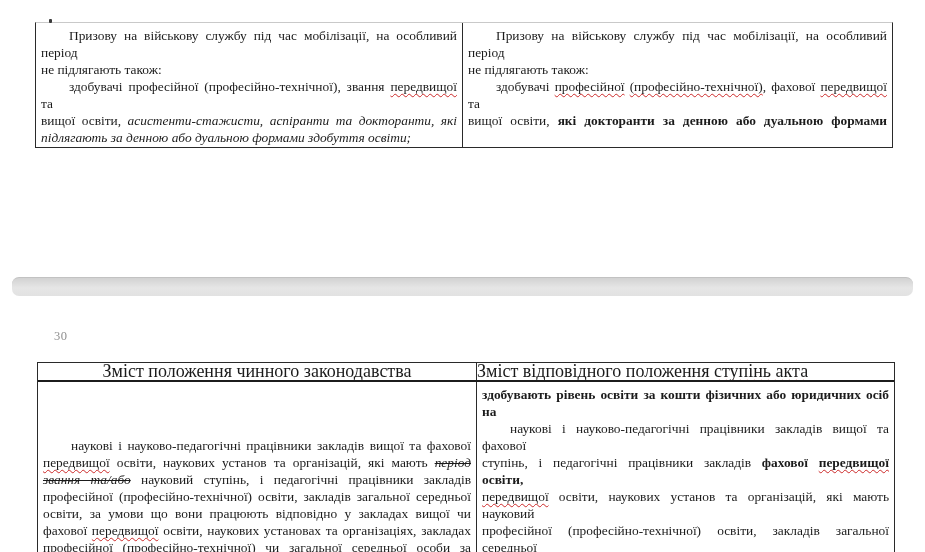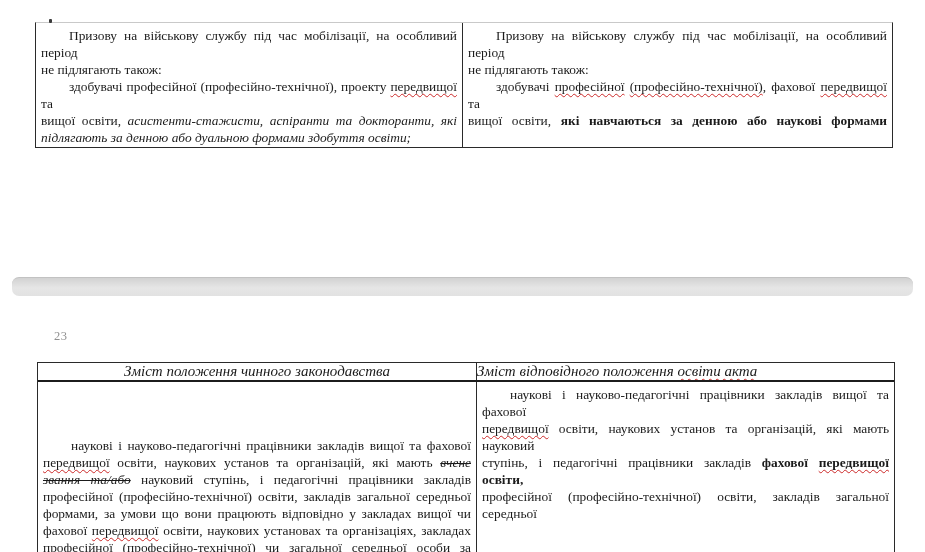--- a/index.html
+++ b/index.html
@@ -82,7 +82,7 @@
     <div class="cell w-left-top cell-divider">
         <div class="tline tindent"><span>Призову на військову службу під час мобілізації, на особливий період</span></div>
         <div class="tline tlast"><span>не підлягають також:</span></div>
-        <div class="tline tindent"><span>здобувачі професійної (професійно-технічної), проекту </span><span class="sq">передвищої</span><span> та</span></div>
+        <div class="tline tindent"><span>здобувачі професійної (професійно-технічної), звання </span><span class="sq">передвищої</span><span> та</span></div>
         <div class="tline"><span>вищої освіти, </span><span class="i">асистенти-стажисти, аспіранти та докторанти, які</span></div>
         <div class="tline tlast"><span class="i">підлягають за денною або дуальною формами здобуття освіти;</span></div>
       </div>

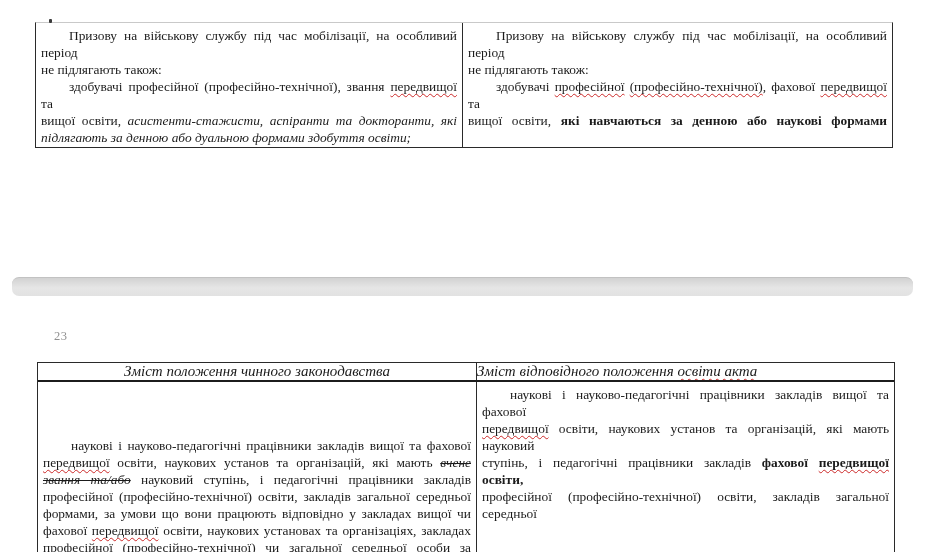--- a/index.html
+++ b/index.html
@@ -90,7 +90,7 @@
         <div class="tline tindent"><span>Призову на військову службу під час мобілізації, на особливий період</span></div>
         <div class="tline tlast"><span>не підлягають також:</span></div>
         <div class="tline tindent"><span>здобувачі </span><span class="sq">професійної</span><span> </span><span class="sq">(професійно-технічної)</span><span>, фахової </span><span class="sq">передвищої</span><span> та</span></div>
-        <div class="tline"><span>вищої освіти, </span><span class="b">які навчаються за денною або наукові формами</span></div>
+        <div class="tline"><span>вищої освіти, </span><span class="b">які докторанти за денною або дуальною формами</span></div>
         <div class="tline"></div>
       </div>
   </div>

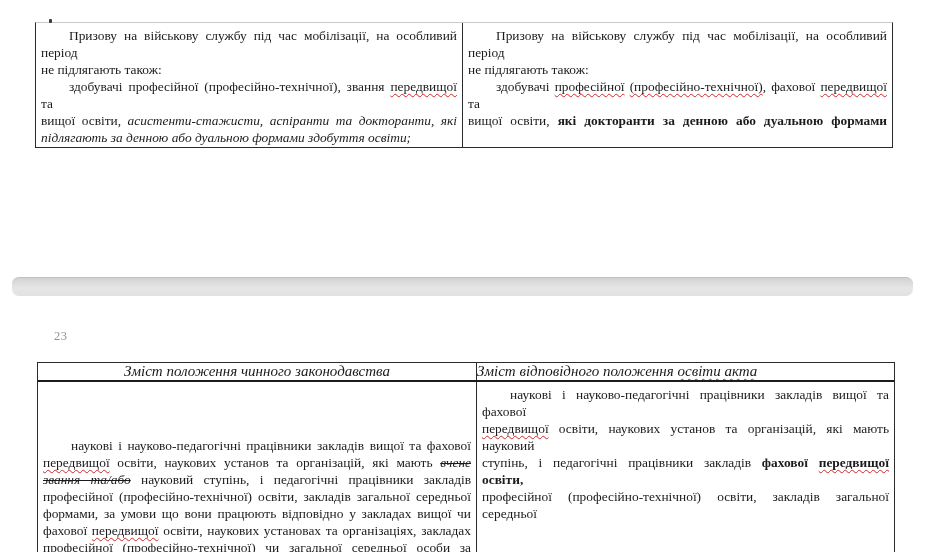--- a/index.html
+++ b/index.html
@@ -98,7 +98,7 @@
 
   <div class="page-separator"></div>
 
-  <div class="page-number">23</div>
+  <div class="page-number">30</div>
 
   <div class="tbl tbl-44">
     <div class="hdr-row">

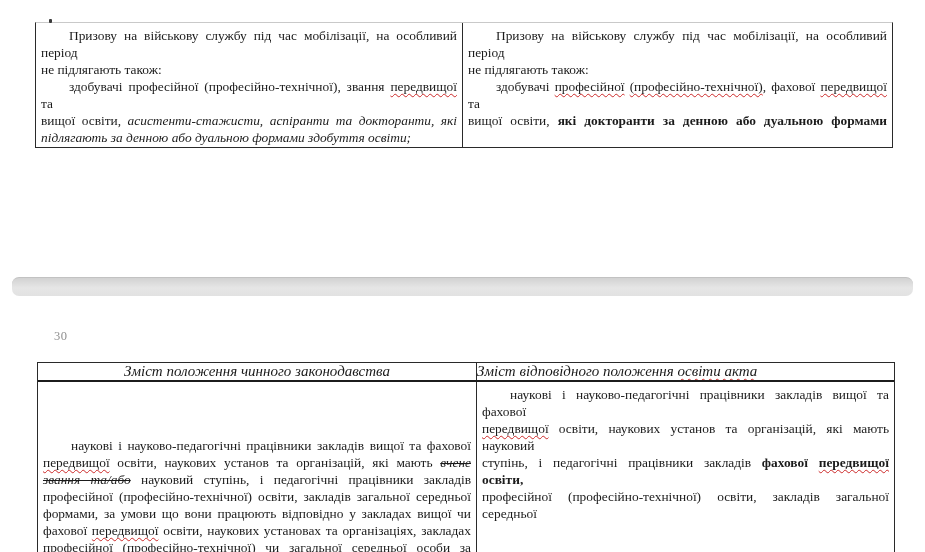--- a/index.html
+++ b/index.html
@@ -29,8 +29,8 @@
   }
   .hdr-row { display: flex; flex-direction: row; border-bottom: 2px solid #1c1c1c; }
   .hdr-cell {
-    box-sizing: border-box; font-size: 15px; line-height: 17px; height: 17px;
-    text-align: center; overflow: hidden; white-space: nowrap; font-style: italic;
+    box-sizing: border-box; font-size: 18px; line-height: 17px; height: 17px;
+    text-align: center; overflow: hidden; white-space: nowrap;
   }
   .body-row { display: flex; flex-direction: row; flex: 1; overflow: hidden; }
   .cell {

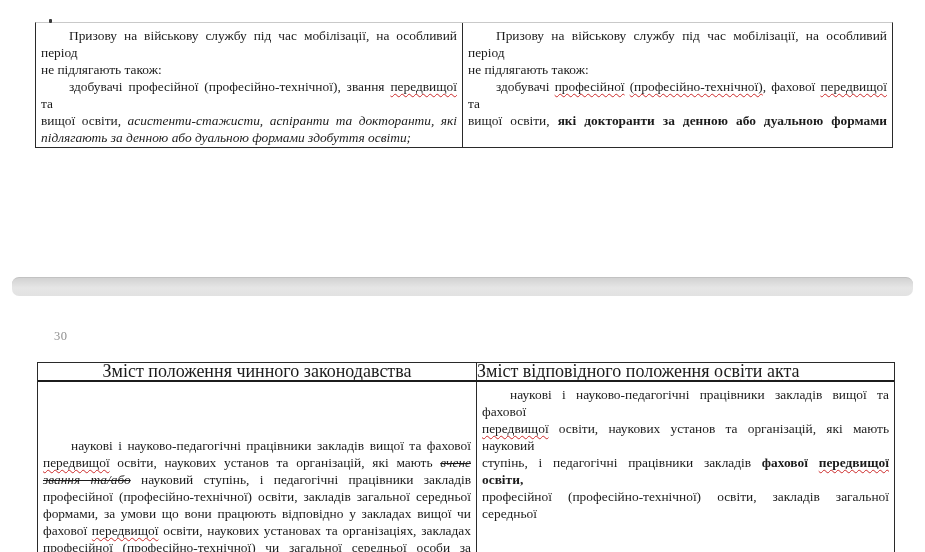--- a/index.html
+++ b/index.html
@@ -104,7 +104,7 @@
     <div class="hdr-row">
       <div class="hdr-cell w-left-44 cell-divider">Зміст положення чинного законодавства</div>
       <div class="hdr-cell w-right-44">
-          <div class="tline tlast"><span>Зміст відповідного положення </span><span class="sq">освіти акта</span></div>
+          <div class="tline tlast"><span>Зміст відповідного положення </span><span class="sq">ступінь акта</span></div>
         </div>
     </div>
     <div class="body-row">

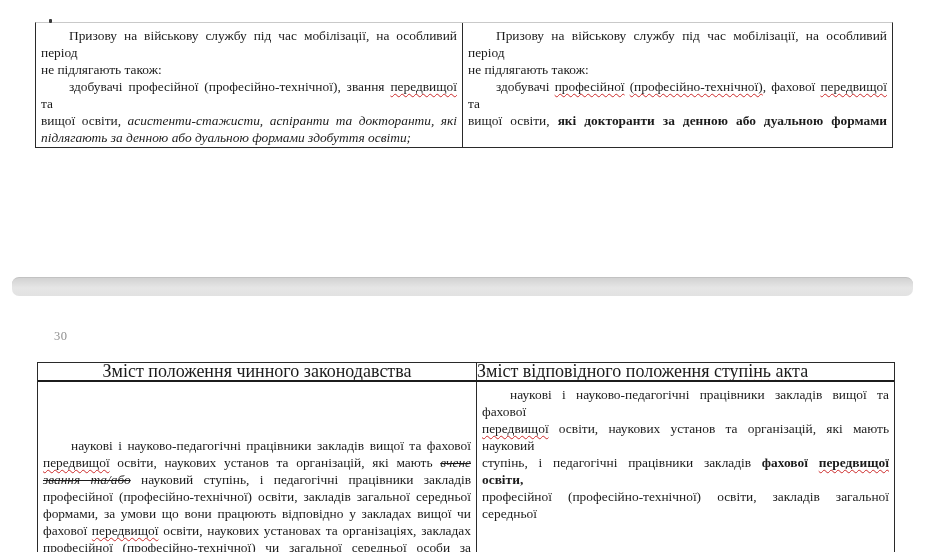--- a/index.html
+++ b/index.html
@@ -119,6 +119,7 @@
           <div class="tline tlast"><span>основним місцем роботи не менш як на 0,75 ставки;</span></div>
         </div>
       <div class="cell w-right-44">
+          <div class="tline"><span class="b">здобувають рівень освіти за кошти фізичних або юридичних осіб на</span></div>
           <div class="tline tindent"><span>наукові і науково-педагогічні працівники закладів вищої та фахової</span></div>
           <div class="tline"><span class="sq">передвищої</span><span> освіти, наукових установ та організацій, які мають науковий</span></div>
           <div class="tline"><span>ступінь, і педагогічні працівники закладів </span><span class="b">фахової </span><span class="b sq">передвищої</span><span class="b"> освіти,</span></div>

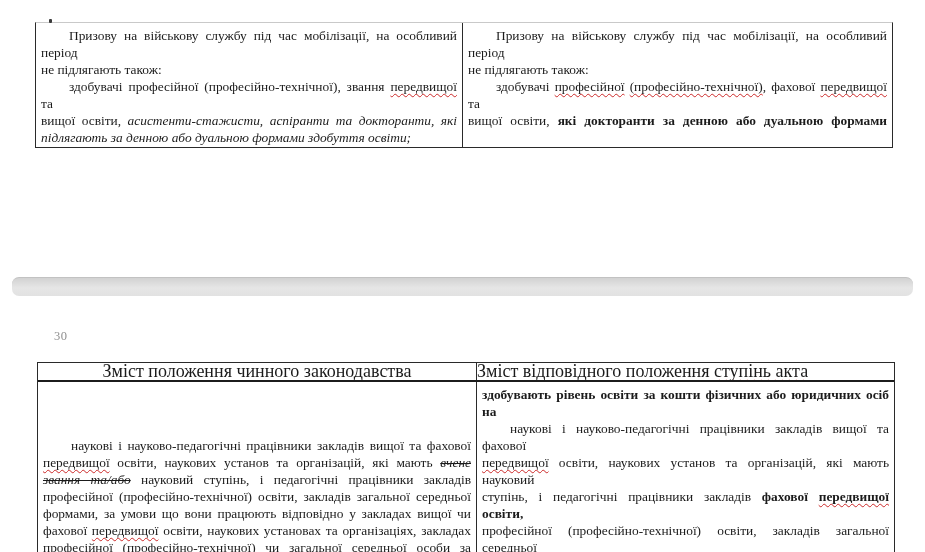--- a/index.html
+++ b/index.html
@@ -110,7 +110,7 @@
     <div class="body-row">
       <div class="cell w-left-44 cell-divider pad-skip-top">
           <div class="tline tindent"><span>наукові і науково-педагогічні працівники закладів вищої та фахової</span></div>
-          <div class="tline"><span class="sq">передвищої</span><span> освіти, наукових установ та організацій, які мають </span><span class="st">вчене</span></div>
+          <div class="tline"><span class="sq">передвищої</span><span> освіти, наукових установ та організацій, які мають </span><span class="st">період</span></div>
           <div class="tline"><span class="st">звання та/або</span><span> науковий ступінь, і педагогічні працівники закладів</span></div>
           <div class="tline"><span>професійної (професійно-технічної) освіти, закладів загальної середньої</span></div>
           <div class="tline"><span>формами, за умови що вони працюють відповідно у закладах вищої чи</span></div>

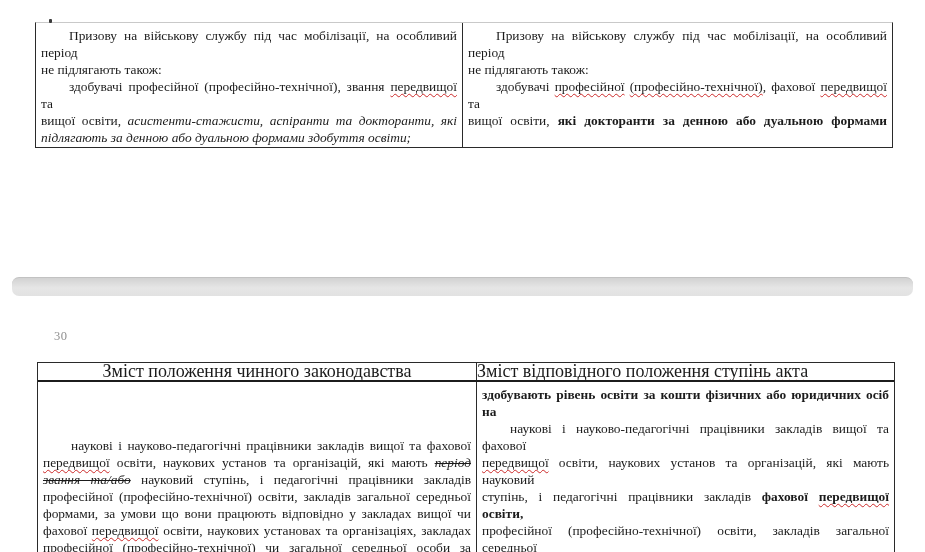--- a/index.html
+++ b/index.html
@@ -121,8 +121,8 @@
       <div class="cell w-right-44">
           <div class="tline"><span class="b">здобувають рівень освіти за кошти фізичних або юридичних осіб на</span></div>
           <div class="tline tindent"><span>наукові і науково-педагогічні працівники закладів вищої та фахової</span></div>
+          <div class="tline"><span>ступінь, і педагогічні працівники закладів </span><span class="b">фахової </span><span class="b sq">передвищої</span><span class="b"> освіти,</span></div>
           <div class="tline"><span class="sq">передвищої</span><span> освіти, наукових установ та організацій, які мають науковий</span></div>
-          <div class="tline"><span>ступінь, і педагогічні працівники закладів </span><span class="b">фахової </span><span class="b sq">передвищої</span><span class="b"> освіти,</span></div>
           <div class="tline"><span>професійної (професійно-технічної) освіти, закладів загальної середньої</span></div>
         </div>
     </div>

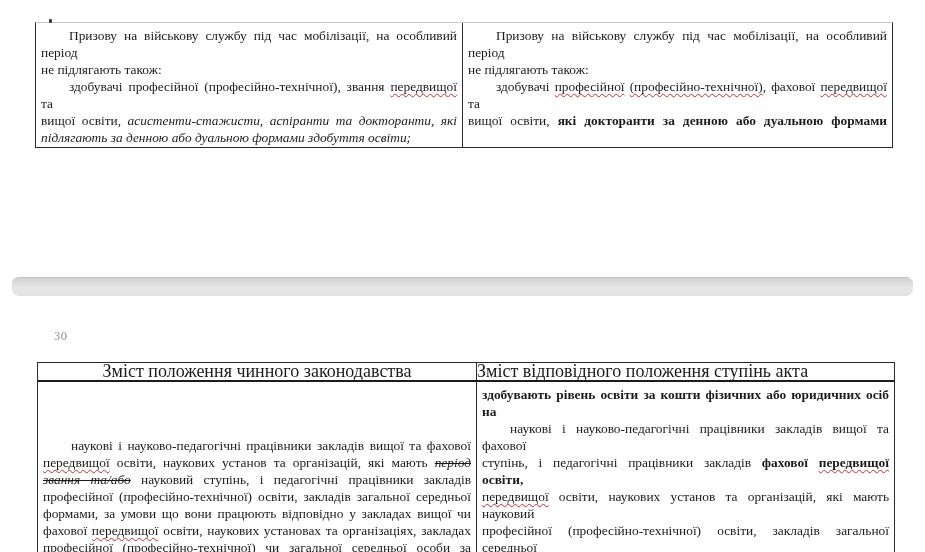--- a/index.html
+++ b/index.html
@@ -113,7 +113,7 @@
           <div class="tline"><span class="sq">передвищої</span><span> освіти, наукових установ та організацій, які мають </span><span class="st">період</span></div>
           <div class="tline"><span class="st">звання та/або</span><span> науковий ступінь, і педагогічні працівники закладів</span></div>
           <div class="tline"><span>професійної (професійно-технічної) освіти, закладів загальної середньої</span></div>
-          <div class="tline"><span>формами, за умови що вони працюють відповідно у закладах вищої чи</span></div>
+          <div class="tline"><span>освіти, за умови що вони працюють відповідно у закладах вищої чи</span></div>
           <div class="tline"><span>фахової </span><span class="sq">передвищої</span><span> освіти, наукових установах та організаціях, закладах</span></div>
           <div class="tline"><span>професійної (професійно-технічної) чи загальної середньої особи за</span></div>
           <div class="tline tlast"><span>основним місцем роботи не менш як на 0,75 ставки;</span></div>

